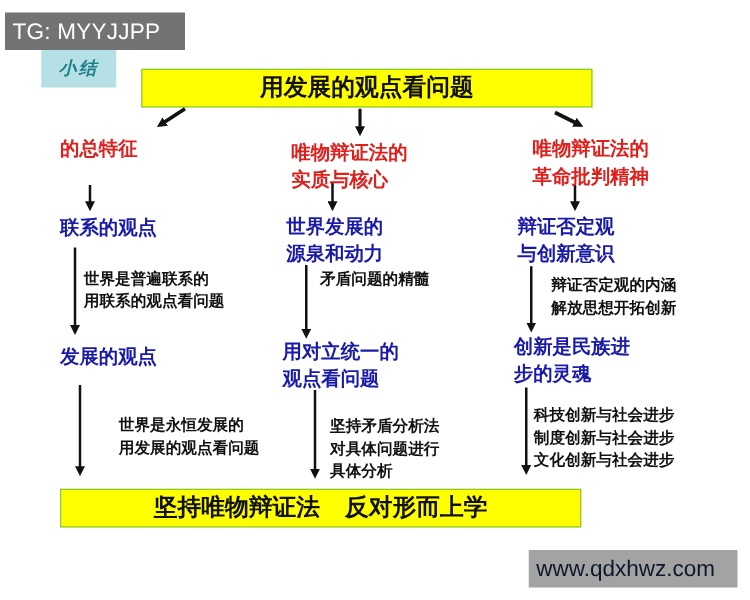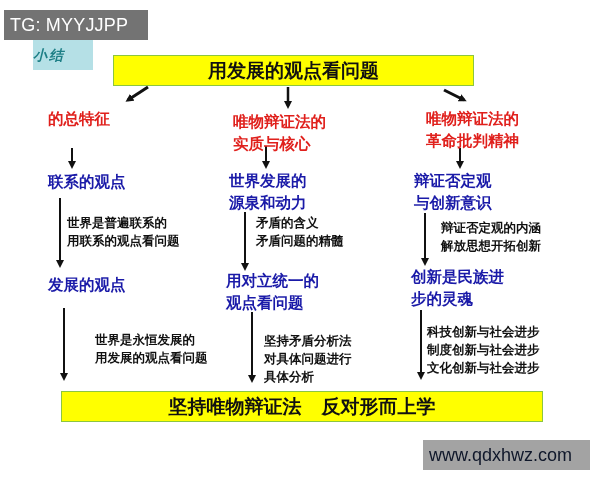--- a/index.html
+++ b/index.html
@@ -15,7 +15,7 @@
     .xiaojie {
       left: 33px; top: 40px; width: 60px; height: 30px;
       background: #b5e0e6; color: #1d7f86;
-      font-size: 14px; font-weight: bold; text-align: left; line-height: 30px;
+      font-size: 14px; font-weight: bold; text-align: center; line-height: 30px;
       font-style: italic; letter-spacing: 2px;
     }
     .ybox {

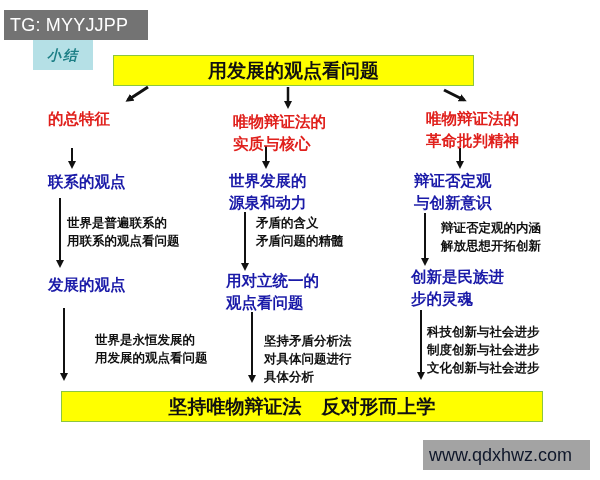--- a/index.html
+++ b/index.html
@@ -94,7 +94,6 @@
   <div>源泉和动力</div>
 </div>
 <div class="abs black" style="left:256px; top:214px;">
-  <div>矛盾的含义</div>
   <div>矛盾问题的精髓</div>
 </div>
 <div class="abs blue" style="left:226px; top:270px;">

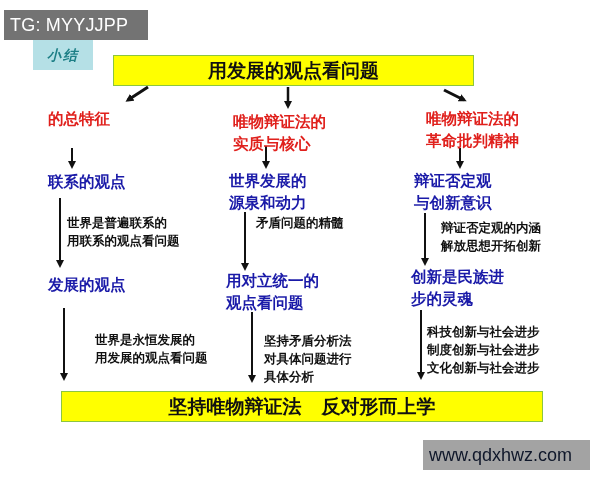--- a/index.html
+++ b/index.html
@@ -23,7 +23,7 @@
       color: #111; font-weight: bold; text-align: center;
     }
     .top-box { left: 113px; top: 55px; width: 361px; height: 31px; font-size: 19px; line-height: 28px; }
-    .bottom-box { left: 61px; top: 391px; width: 482px; height: 31px; font-size: 19px; line-height: 28px; }
+    .bottom-box { left: 48px; top: 391px; width: 417px; height: 31px; font-size: 19px; line-height: 28px; }
     .red { color: #e0201c; font-weight: bold; font-size: 15.5px; line-height: 22px; }
     .blue { color: #1a1aa8; font-weight: bold; font-size: 15.5px; line-height: 22px; }
     .black { color: #111; font-size: 12.5px; line-height: 18px; font-weight: bold; }

